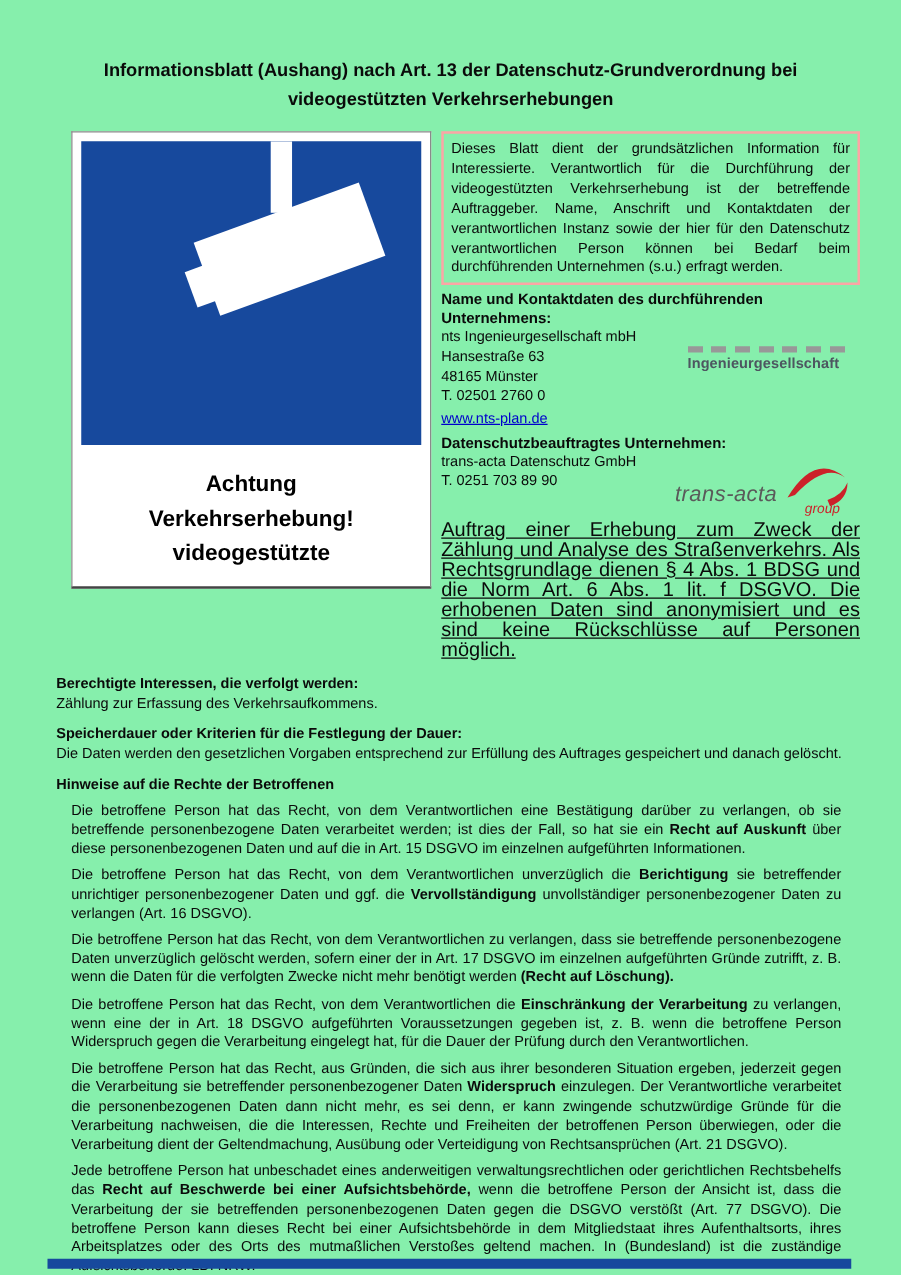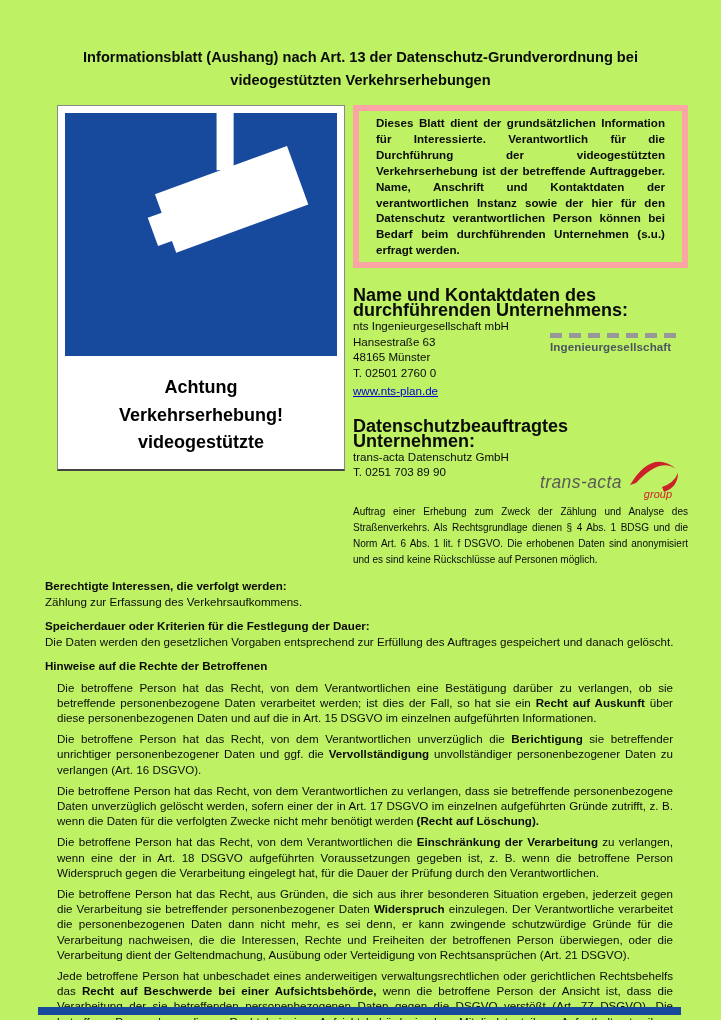--- a/index.html
+++ b/index.html
@@ -4,7 +4,7 @@
 <style>
   html,body{margin:0;padding:0;background:#ffffff;}
   .page{
-    position:relative;width:721px;height:1020px;margin:0 auto;background:#bef264;
+    position:relative;width:721px;height:1020px;margin:0 auto;background:#86efac;
     font-family:"Liberation Sans",sans-serif;color:#0a0a0a;overflow:hidden;box-sizing:border-box;
   }
   .doc-title{padding-top:46px;text-align:center;font-size:14.6px;font-weight:700;line-height:23px;}

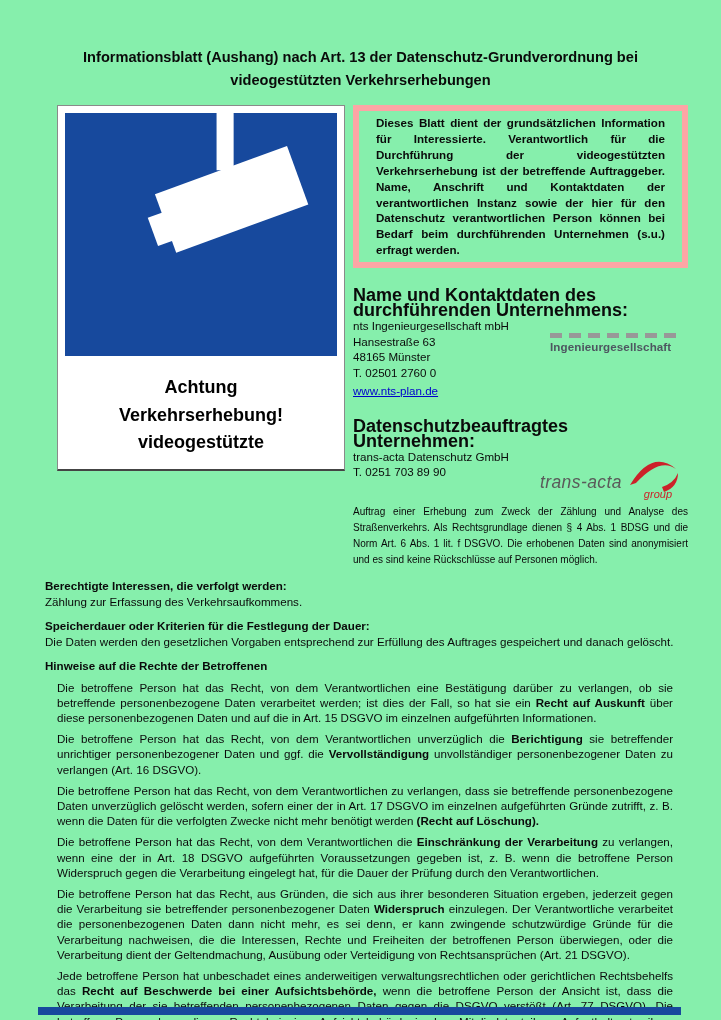--- a/index.html
+++ b/index.html
@@ -19,7 +19,7 @@
 
   
   .rc{flex:1;min-width:0;}
-  .infobox{border:6px solid #fca5a5;padding:4px 17px;font-weight:700;font-size:11.6px;line-height:15.9px;text-align:justify;}
+  .infobox{border:2px solid #fca5a5;padding:4px 6px;font-weight:400;font-size:11.6px;line-height:15.9px;text-align:justify;}
   .h{font-weight:700;font-size:18px;line-height:15px;margin-top:20px;}
   .line{font-size:11.6px;line-height:15.6px;}
   .contact-row{display:flex;justify-content:space-between;align-items:flex-start;}

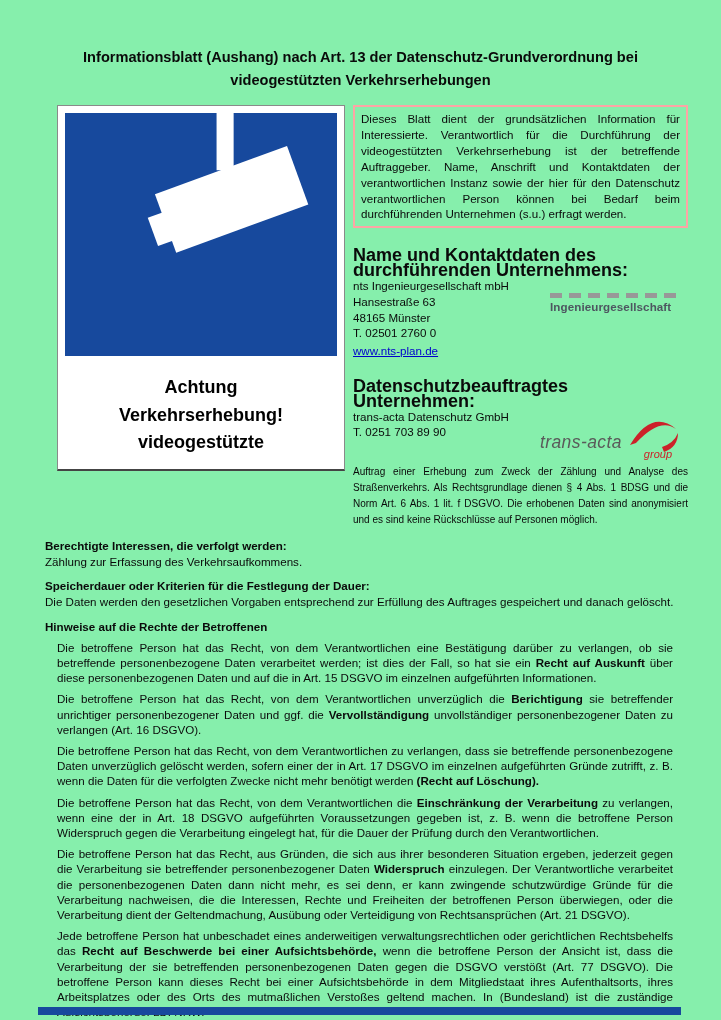--- a/index.html
+++ b/index.html
@@ -20,7 +20,7 @@
   
   .rc{flex:1;min-width:0;}
   .infobox{border:2px solid #fca5a5;padding:4px 6px;font-weight:400;font-size:11.6px;line-height:15.9px;text-align:justify;}
-  .h{font-weight:700;font-size:18px;line-height:15px;margin-top:20px;}
+  .h{font-weight:700;font-size:12px;line-height:15px;margin-top:4px;}
   .line{font-size:11.6px;line-height:15.6px;}
   .contact-row{display:flex;justify-content:space-between;align-items:flex-start;}
   a.weblink{color:var(--link_blue,#0000cc);text-decoration:underline;font-size:11.6px;line-height:15.6px;cursor:pointer;}

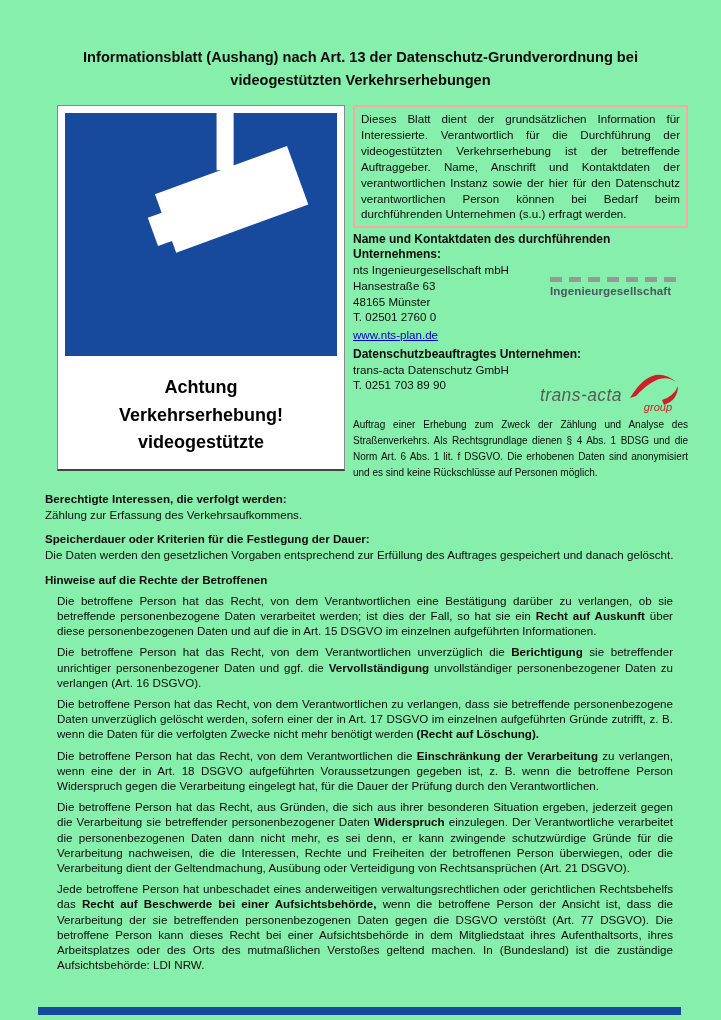--- a/index.html
+++ b/index.html
@@ -38,7 +38,7 @@
   .ta-swoosh{position:absolute;right:8px;top:-2px;}
   .ta-group{position:absolute;right:16px;top:31px;font-style:italic;font-size:11px;color:var(--ta_red,#cc2129);}
 
-  .just{font-size:10px;line-height:16px;text-align:justify;margin-top:1px;}
+  .just{font-size:16px;line-height:16px;text-align:justify;margin-top:1px;text-decoration:underline;}
 
   
   .bodytxt{margin:10px 36px 0 45px;}

